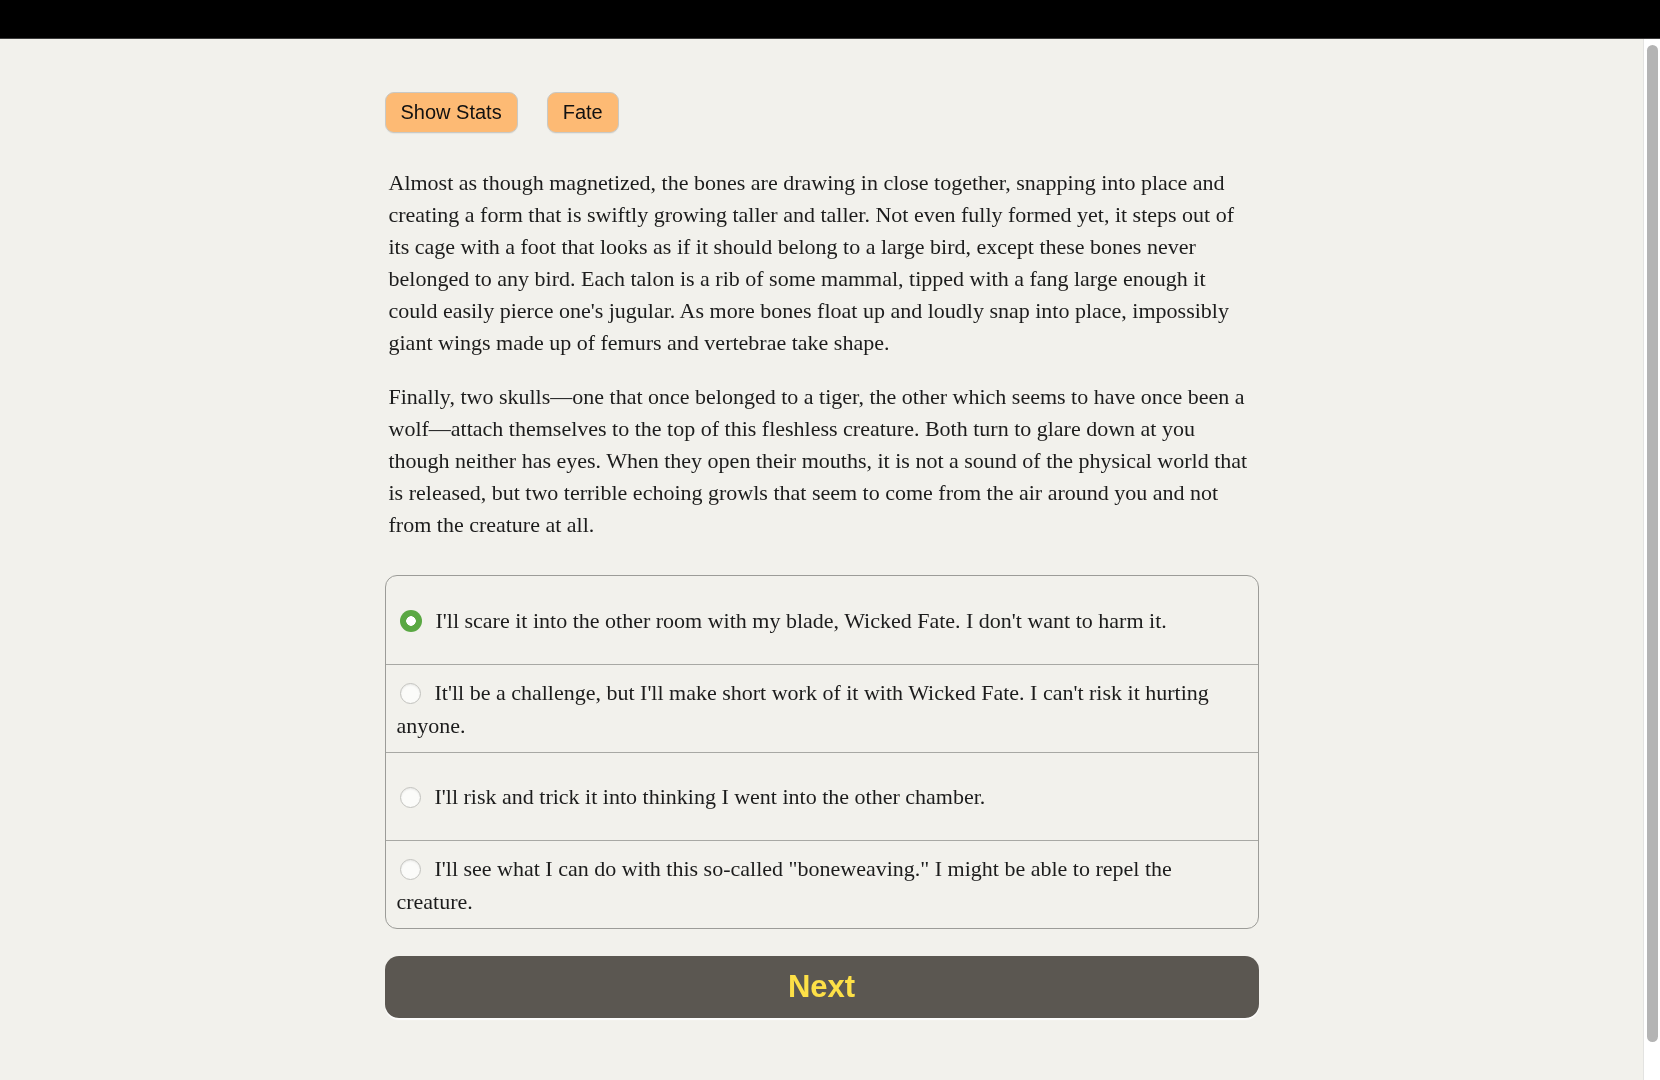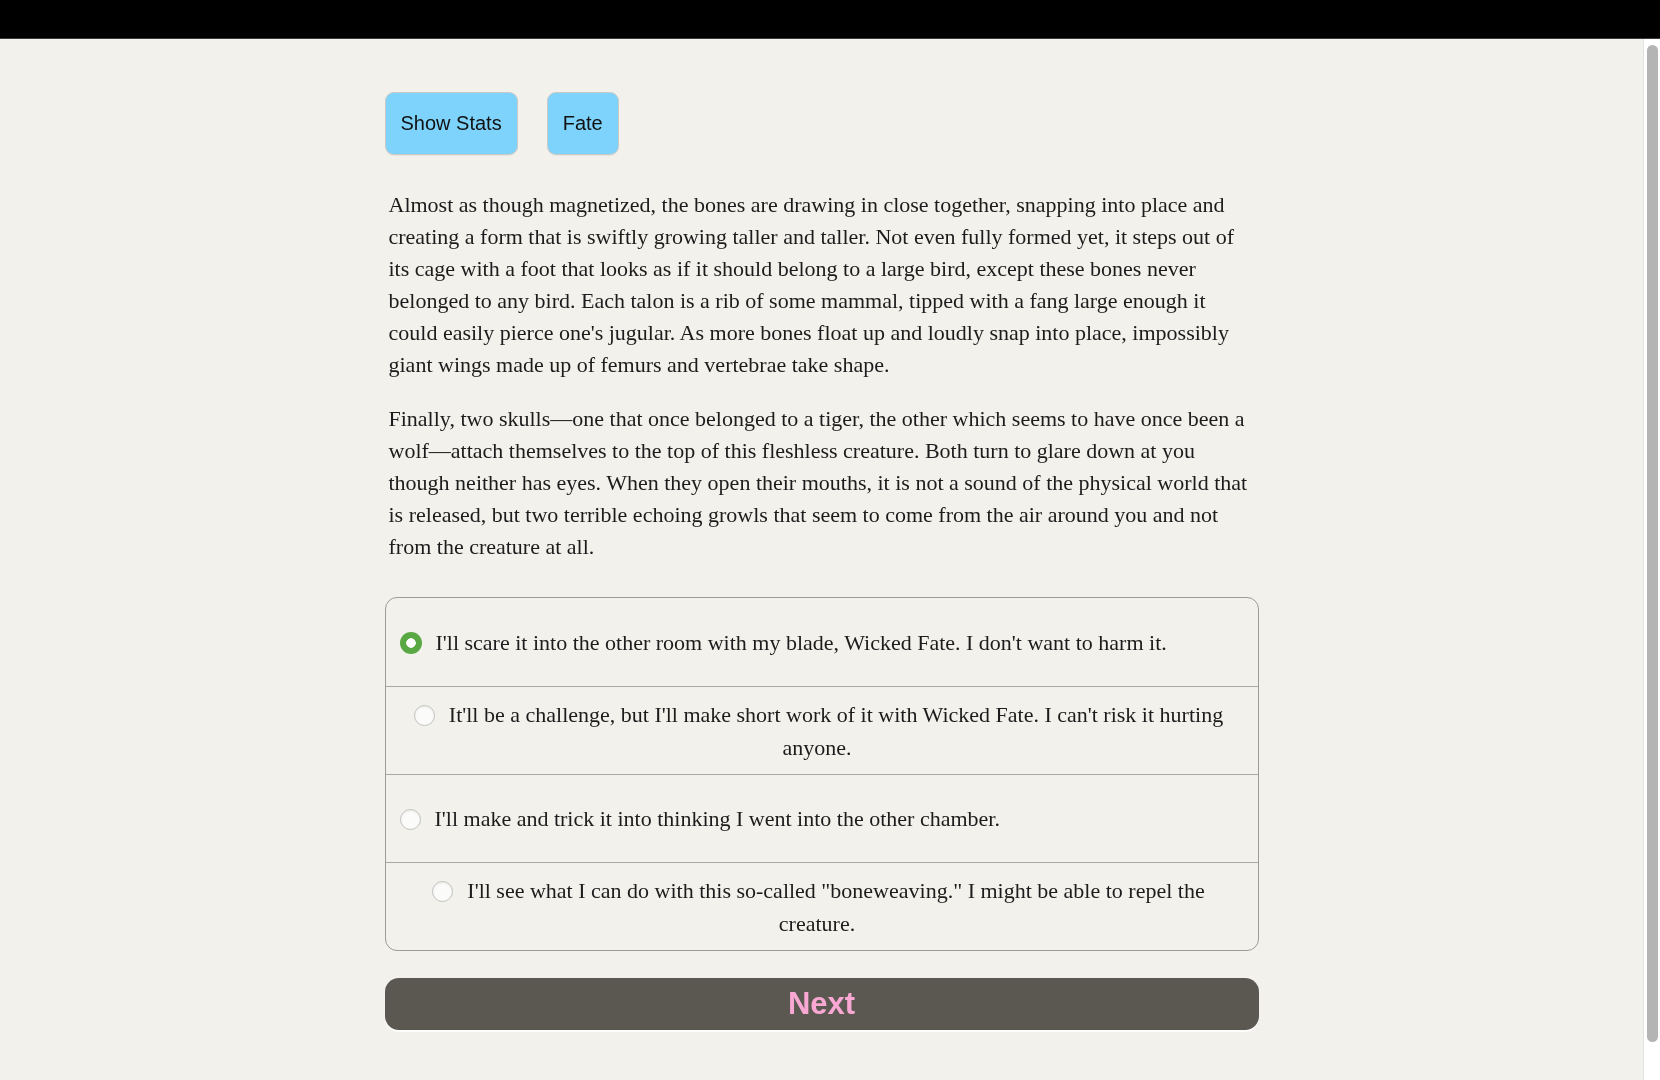--- a/index.html
+++ b/index.html
@@ -43,8 +43,8 @@
   .toolbar button {
     font-family: inherit;
     font-size: 20px; line-height: 23px;
-    padding: 19px 15px;
-    background: #7dd3fc;
+    padding: 8px 15px;
+    background: #fdba74;
     border: 1px solid #c9c9c5;
     border-radius: 9px;
     color: #111;

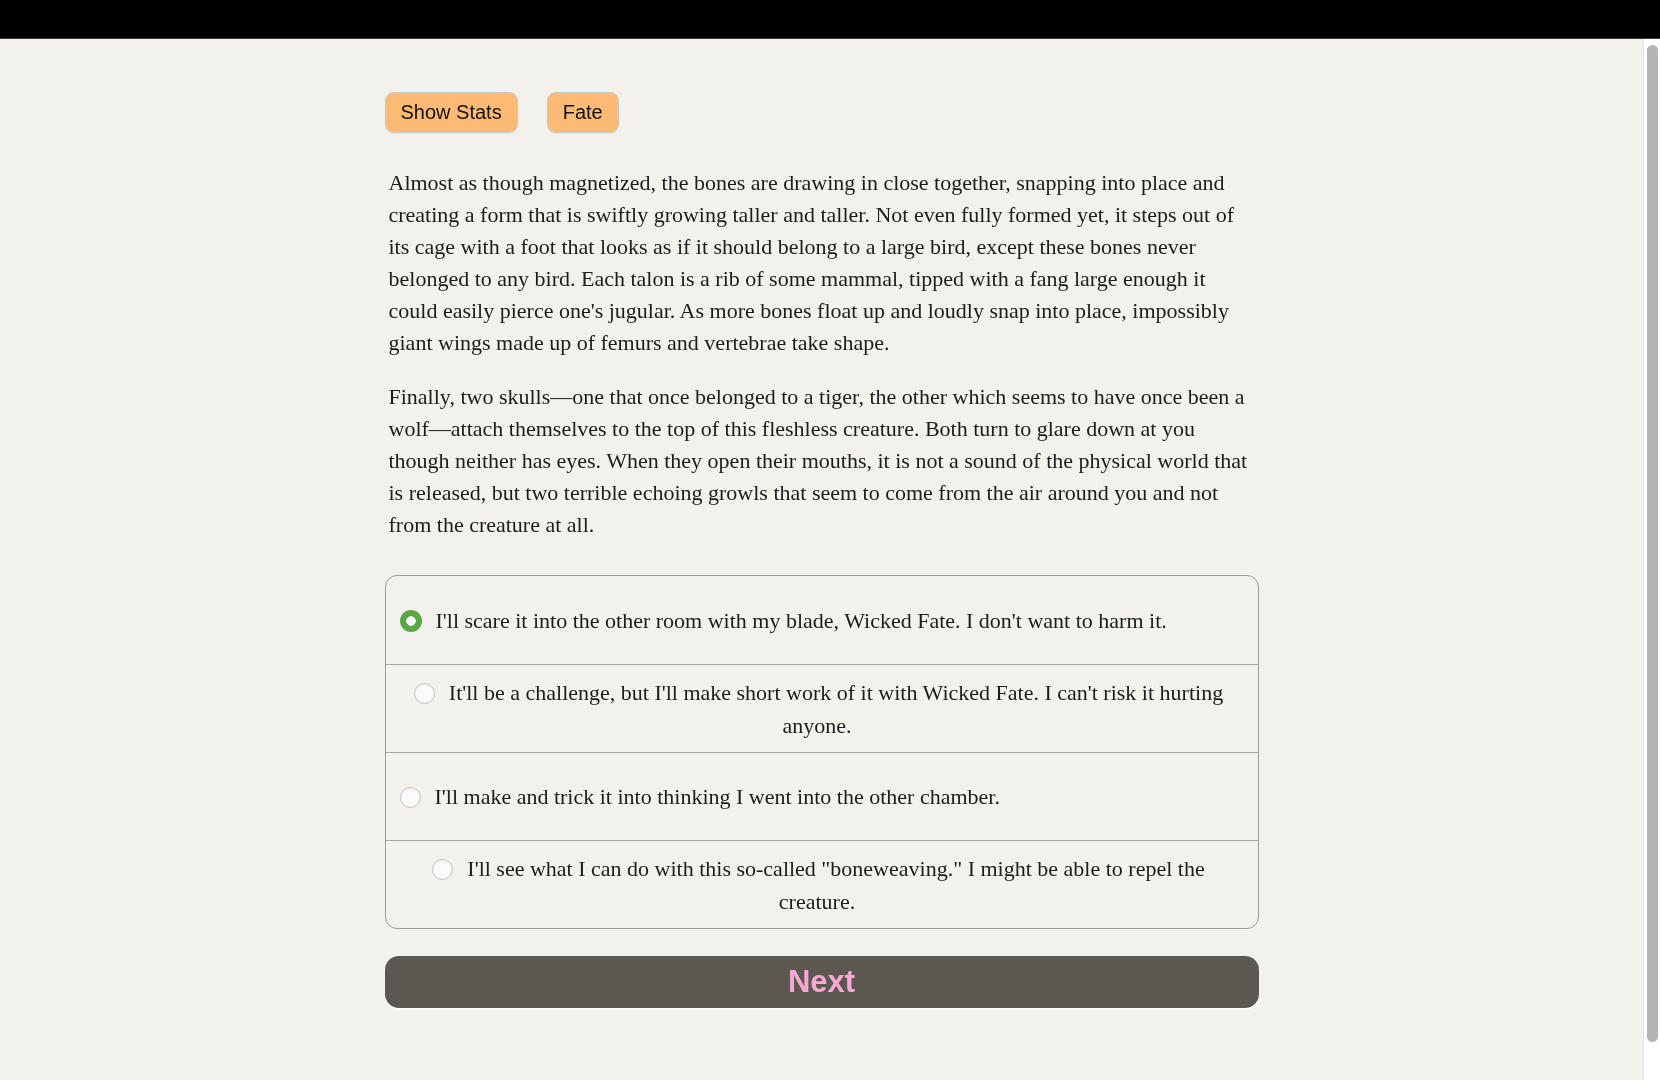--- a/index.html
+++ b/index.html
@@ -69,7 +69,6 @@
     min-height: 88px;
     padding: 6px 20px 6px 11px;
     cursor: pointer;
-    text-align: center;
   }
   .choice-row + .choice-row { border-top: 1px solid #a8a8a4; }
   .choice-text-wrap { font-size: 22px; line-height: 33px; }

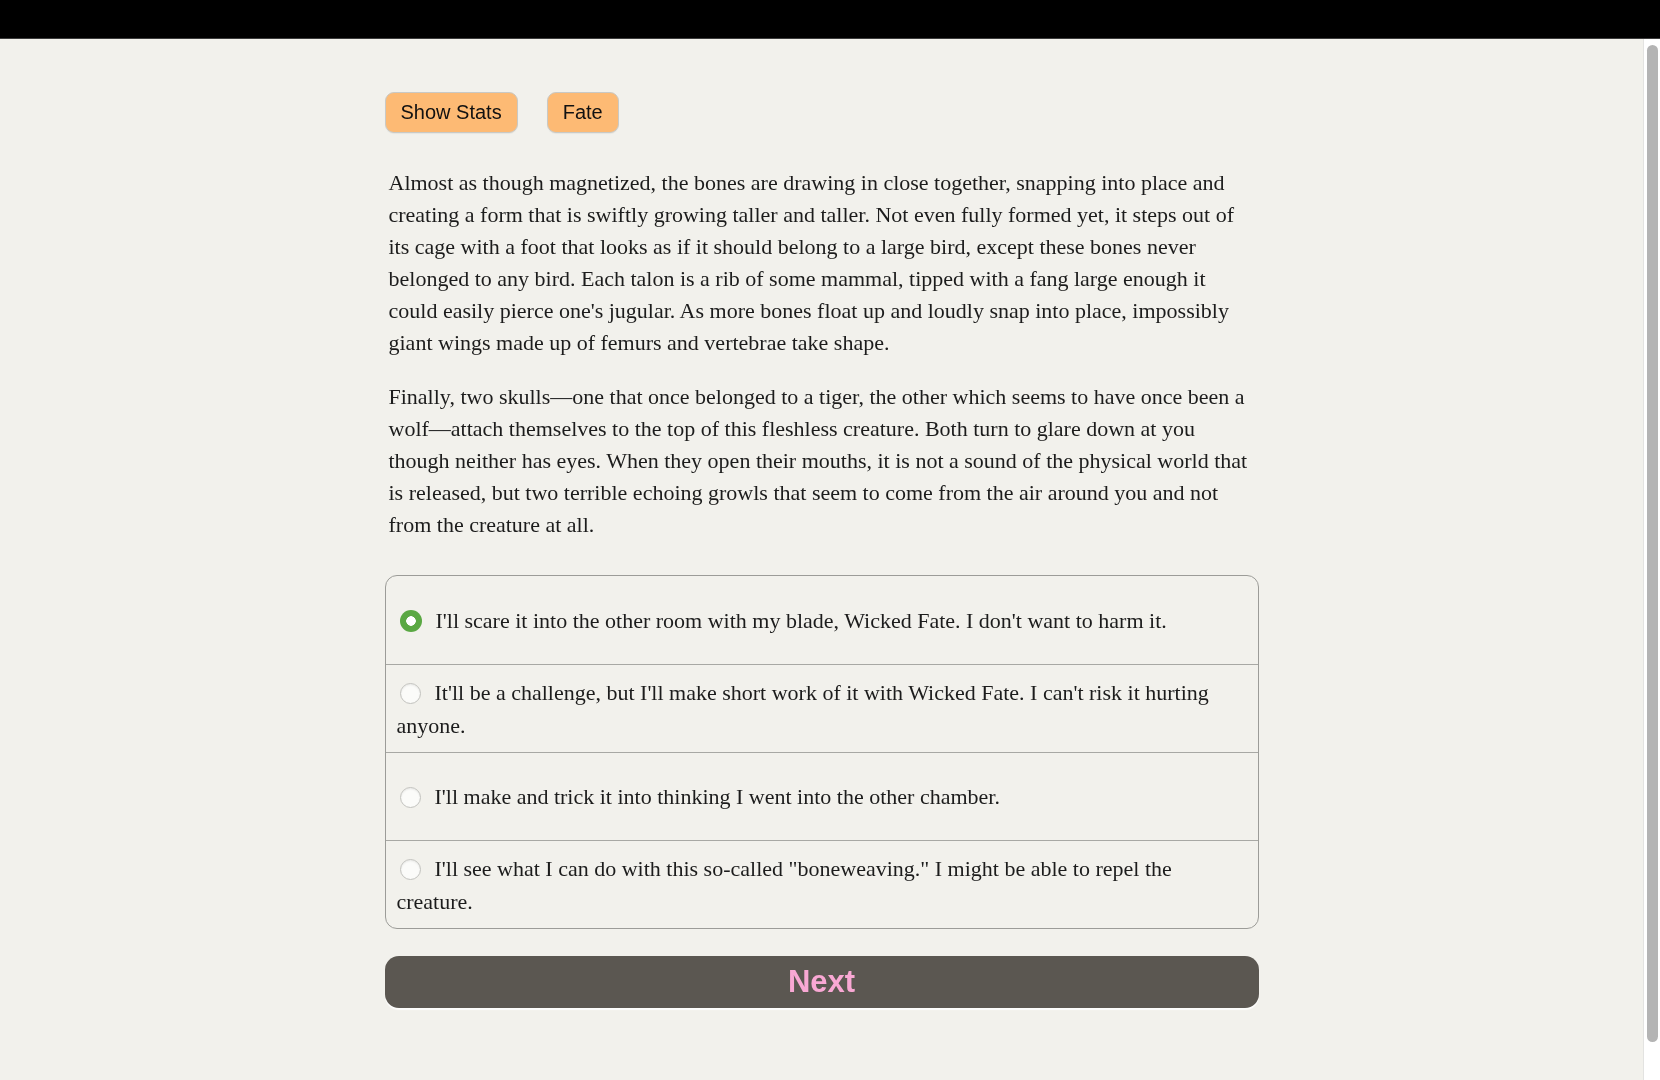--- a/index.html
+++ b/index.html
@@ -129,7 +129,7 @@
         <span class="choice-text-wrap"><span class="radio"></span><span>It'll be a challenge, but I'll make short work of it with Wicked Fate. I can't risk it hurting anyone.</span></span>
       </label>
       <label class="choice-row">
-        <span class="choice-text-wrap"><span class="radio"></span><span>I'll make and trick it into thinking I went into the other chamber.</span></span>
+        <span class="choice-text-wrap"><span class="radio"></span><span>I'll risk and trick it into thinking I went into the other chamber.</span></span>
       </label>
       <label class="choice-row">
         <span class="choice-text-wrap"><span class="radio"></span><span>I'll see what I can do with this so-called "boneweaving." I might be able to repel the creature.</span></span>

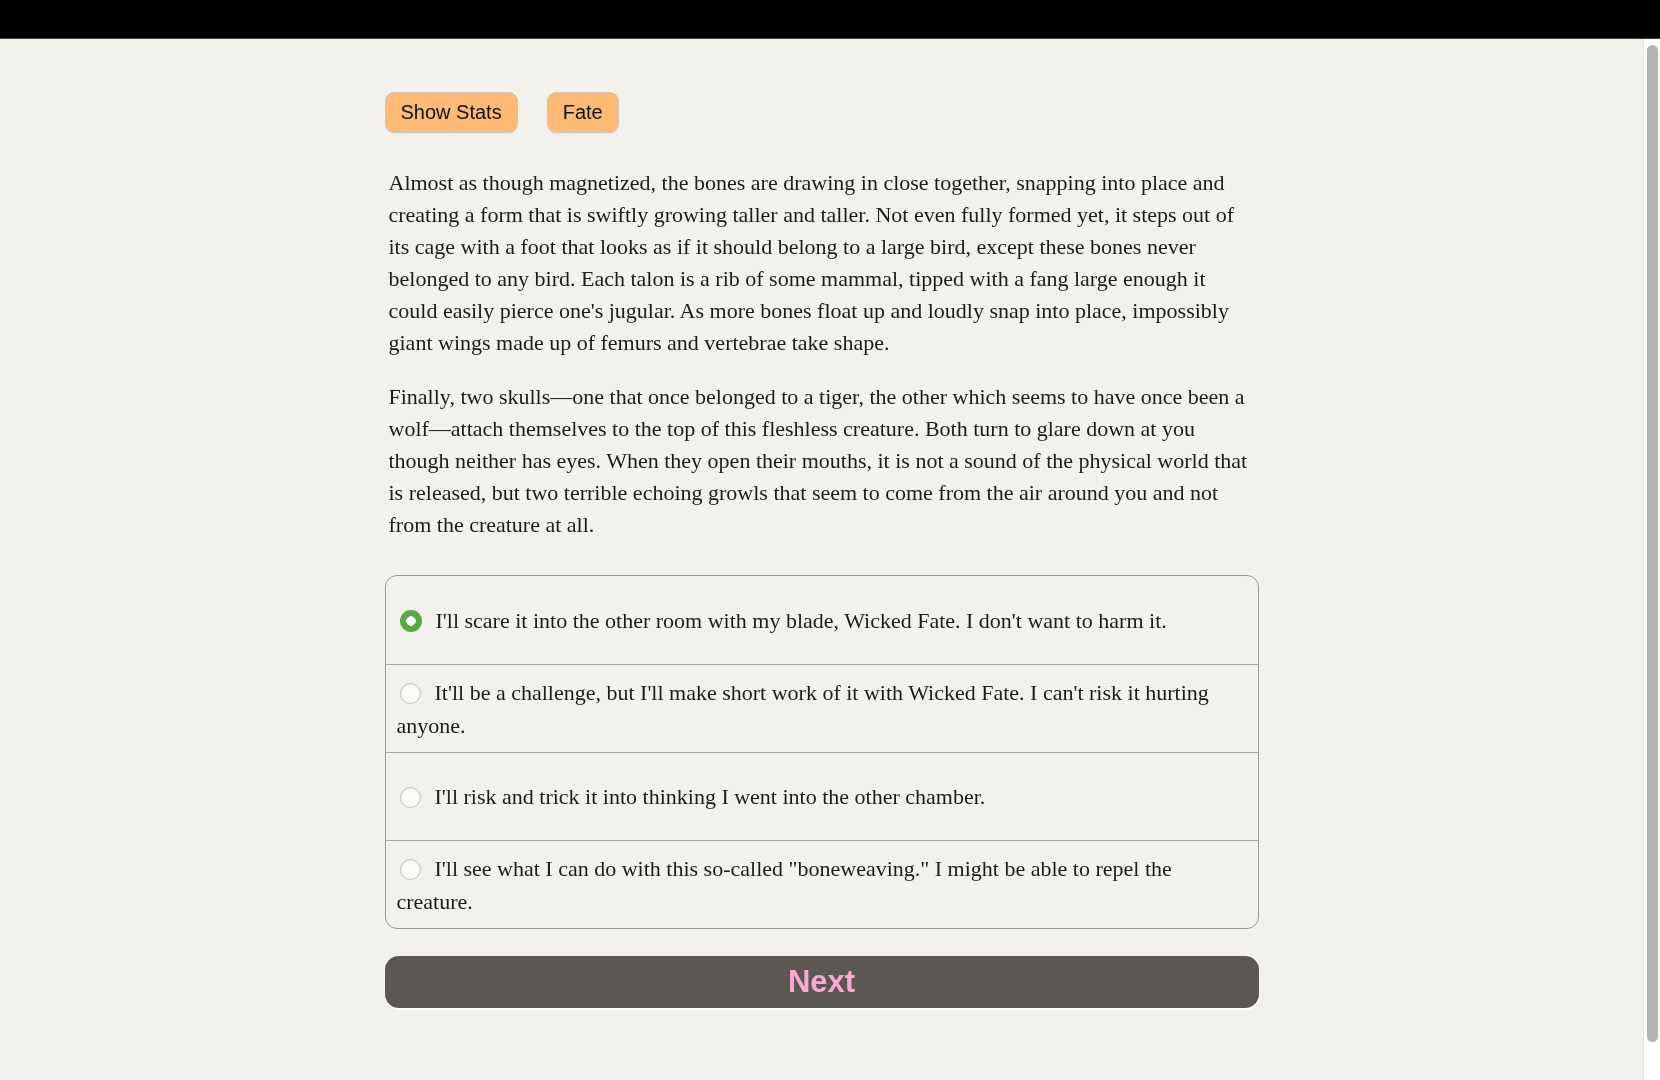--- a/index.html
+++ b/index.html
@@ -92,11 +92,11 @@
 
   .next-button {
     display: block;
-    width: 100%; height: 52px;
+    width: 100%; height: 62px;
     margin: 27px 0 0;
     border: none; border-radius: 14px;
     background: #5b5751;
-    color: #f9a8d4;
+    color: #fde047;
     font-family: "Liberation Sans", sans-serif;
     font-size: 31px; font-weight: bold;
     cursor: pointer;

